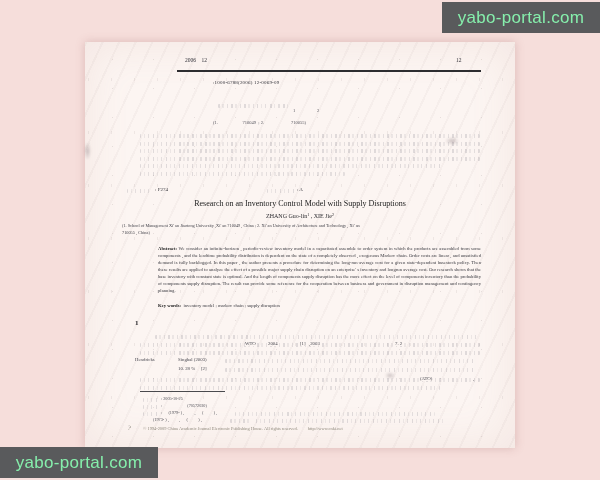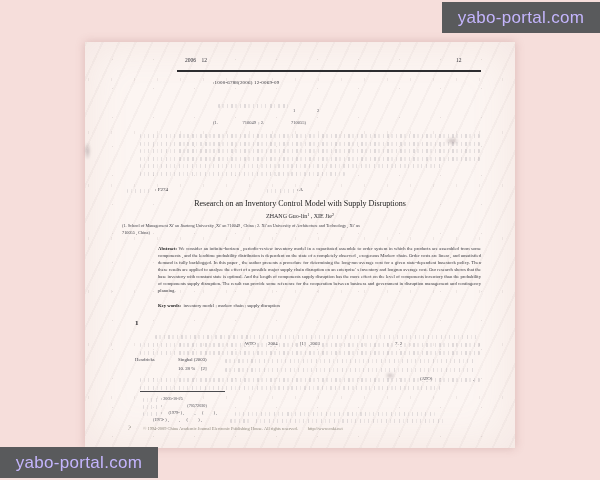--- a/index.html
+++ b/index.html
@@ -67,7 +67,7 @@
   .wm{
     position:absolute;width:158px;height:31px;background:#595a5c;
     display:flex;align-items:center;justify-content:center;
-    font-family:"Liberation Sans", sans-serif;font-size:17px;color:#c4b5fd;
+    font-family:"Liberation Sans", sans-serif;font-size:17px;color:#86efac;
     letter-spacing:.3px;
   }
   .wm-tr{right:0;top:2px;}

